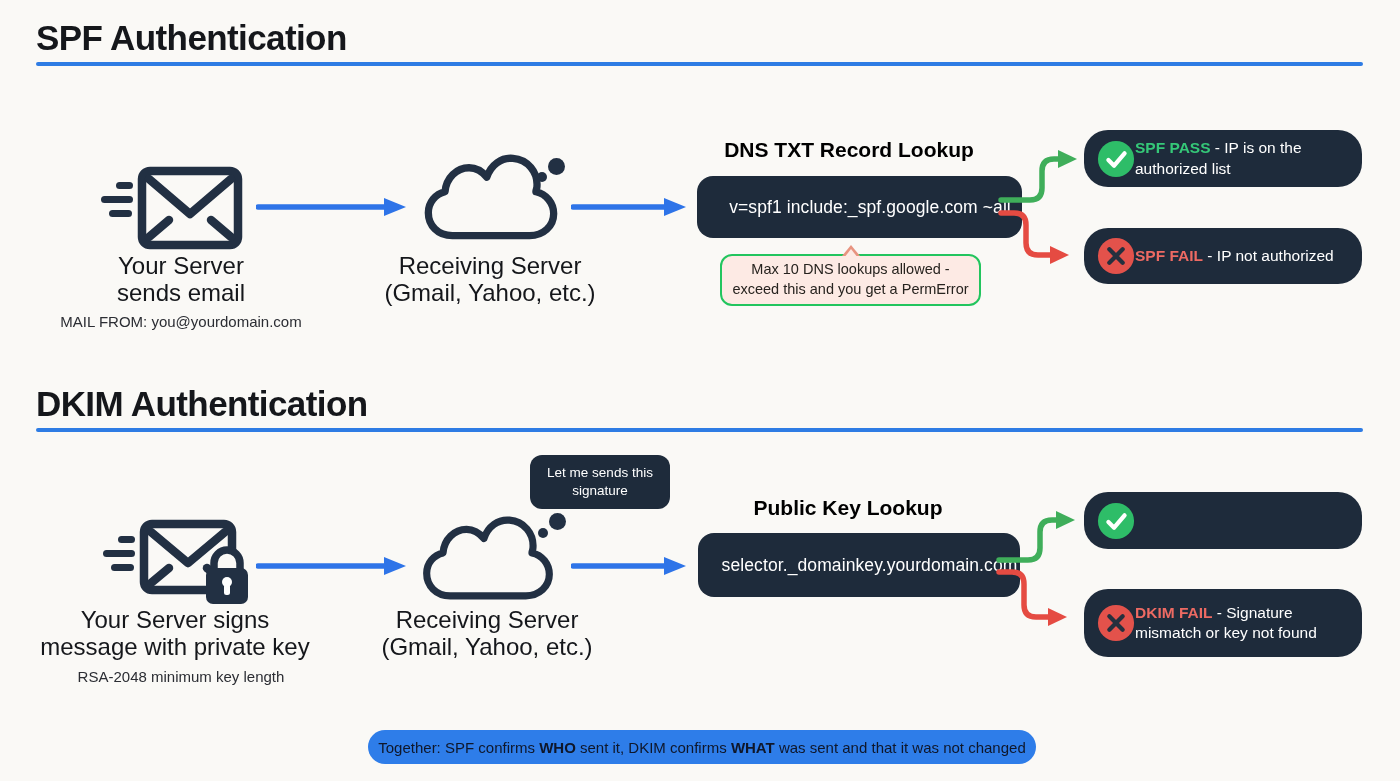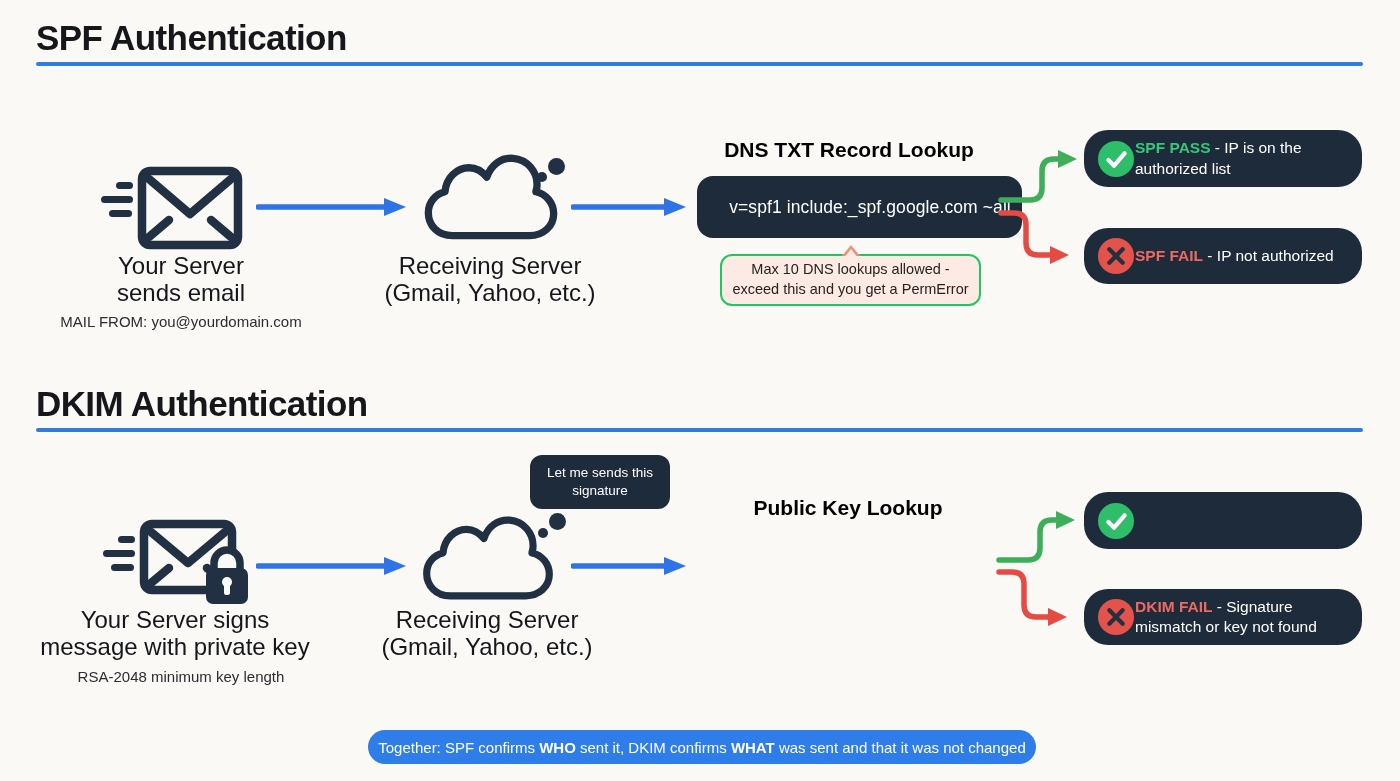--- a/index.html
+++ b/index.html
@@ -180,6 +180,7 @@
 (Gmail, Yahoo, etc.)</div>
 
   <div class="lookup-title" style="left:698px; top:496px; width:300px;">Public Key Lookup</div>
+  <div class="record-box" style="left:698px; top:533px; width:301px; height:64px;">selector._domainkey.yourdomain.com</div>
 
   <svg class="abs" style="left:996px; top:500px;" width="88" height="132" viewBox="0 0 88 132">
     <path d="M3 60 H32 Q44 60 44 48 V32 Q44 20 56 20 H60" fill="none" stroke="#3fae5a" stroke-width="5.5" stroke-linecap="round" stroke-linejoin="round"></path>

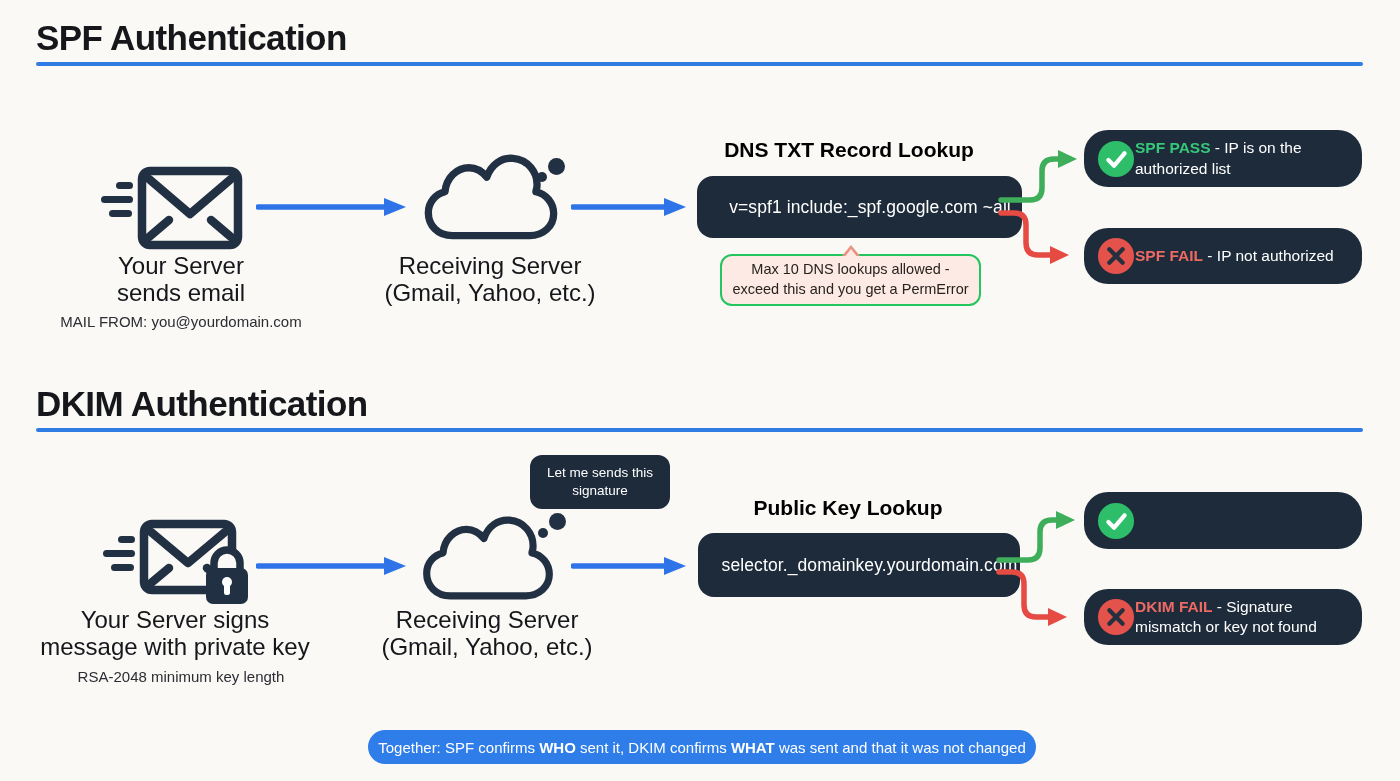--- a/index.html
+++ b/index.html
@@ -196,7 +196,7 @@
     </svg>
   </div>
 
-  <div class="result-box" style="top:589px; height:56px;">
+  <div class="result-box" style="top:589px; height:68px;">
     <svg class="badge" width="38" height="38" viewBox="0 0 40 40">
       <circle cx="20" cy="20" r="19" fill="#e3524b"></circle>
       <path d="M13 13 L27 27 M27 13 L13 27" fill="none" stroke="#25303e" stroke-width="4.5" stroke-linecap="round"></path>

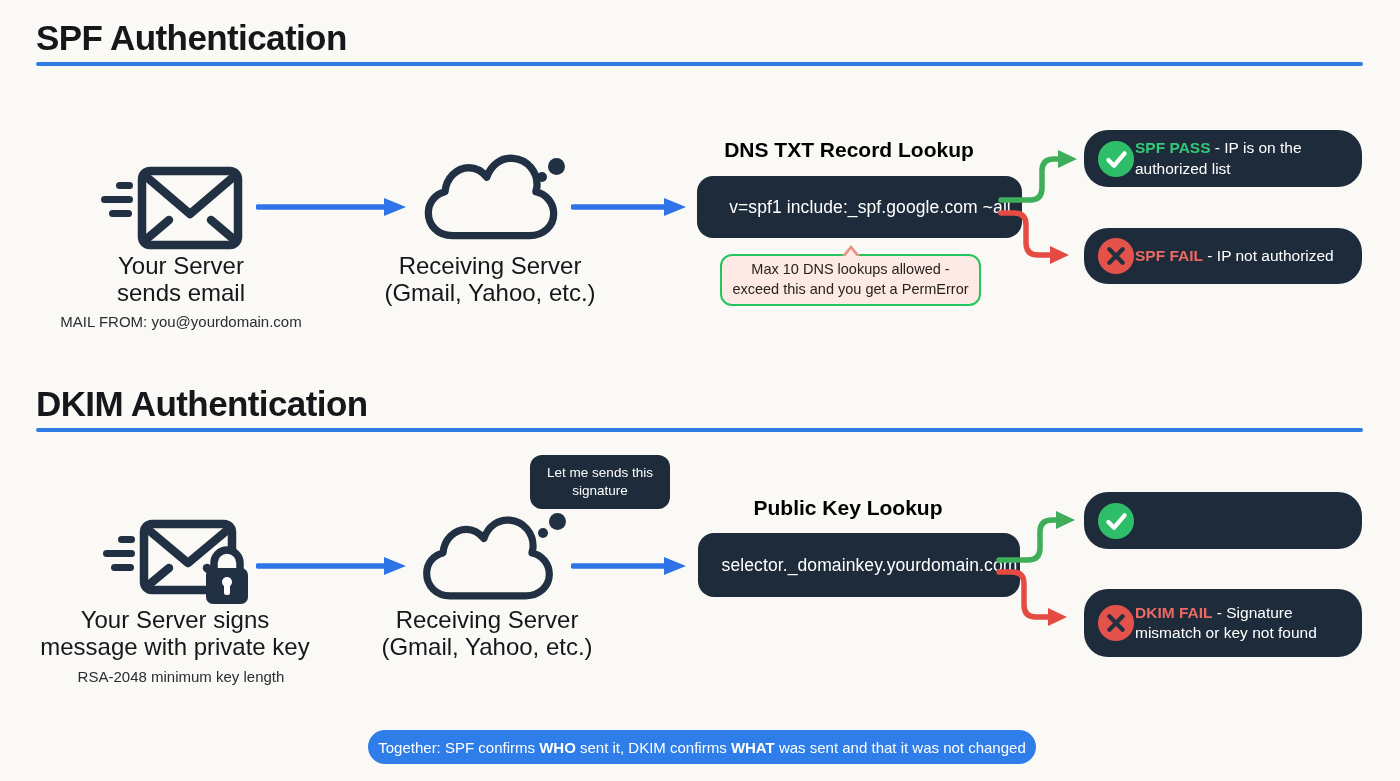--- a/index.html
+++ b/index.html
@@ -52,7 +52,7 @@
   .abs{position:absolute;}
   .footer-pill{
     position:absolute; left:368px; top:730px; width:668px; height:34px;
-    background:#2e7de9; border-radius:17px; color:#ffffff;
+    background:#2e7de9; border-radius:17px; color:#0f172a;
     display:flex; align-items:center; justify-content:center; font-size:15px; white-space:pre;
   }
   .footer-pill b{font-weight:700;}

